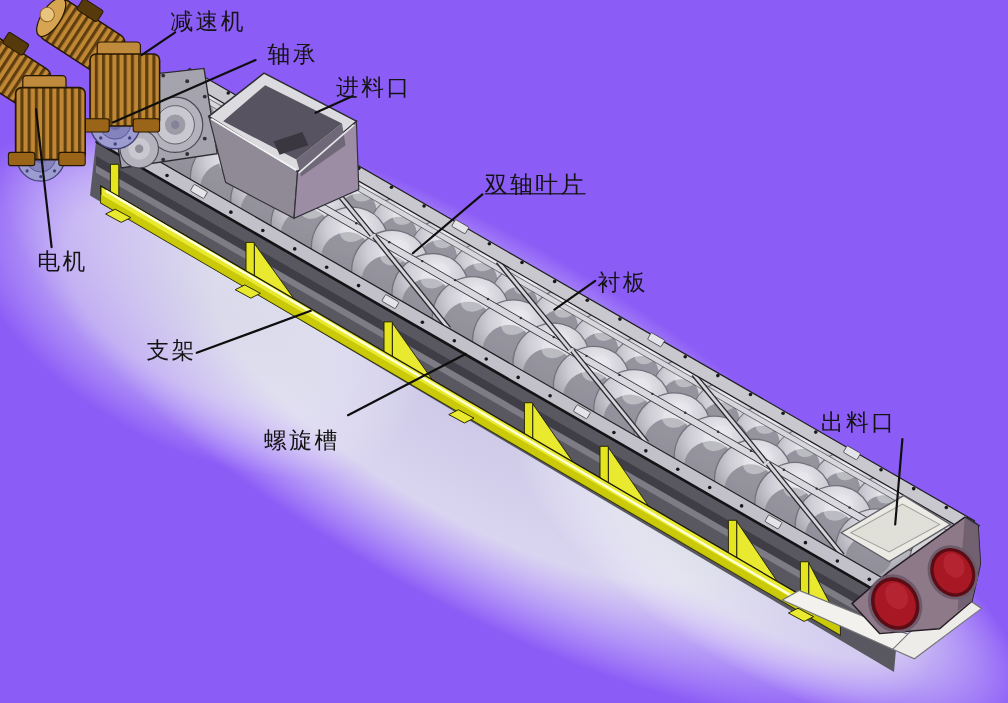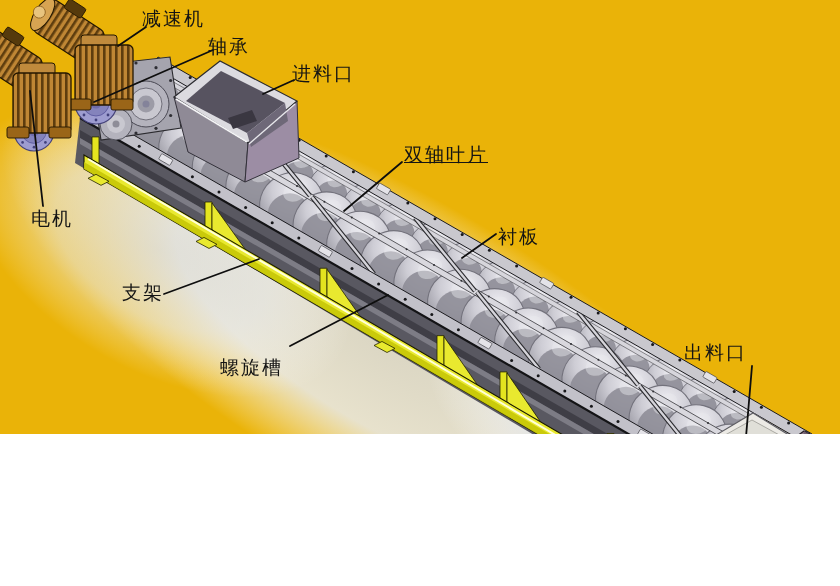--- a/index.html
+++ b/index.html
@@ -4,7 +4,7 @@
 <style>
   html,body{margin:0;padding:0;background:#fff;}
   .stage{
-    position:relative;width:840px;height:434px;overflow:hidden;background:#eab308;
+    position:relative;width:840px;height:586px;overflow:hidden;background:#8b5cf6;
     font-family:"DejaVu Sans","Liberation Sans",sans-serif;
   }
   .stage svg{position:absolute;left:0;top:0;}

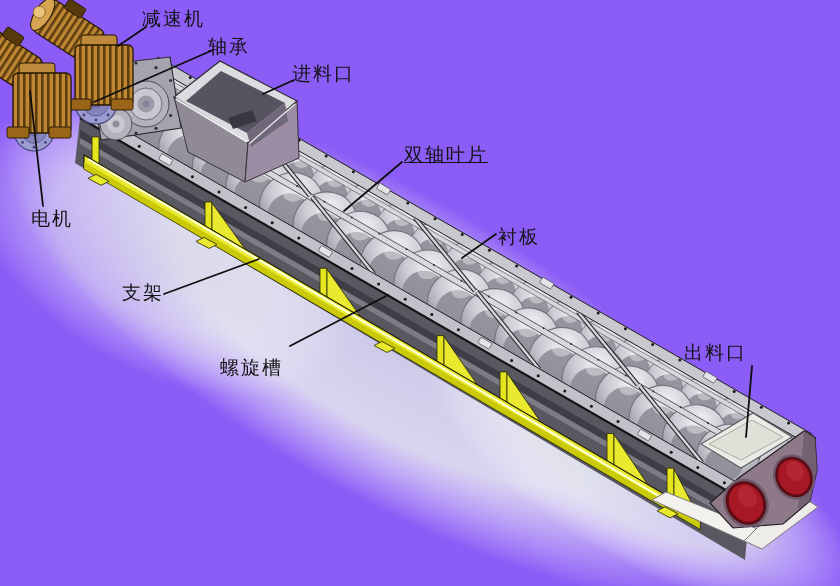--- a/index.html
+++ b/index.html
@@ -13,7 +13,7 @@
     color:var(--label_color,#141414);white-space:nowrap;user-select:none;
   }
   .lbl-reducer{left:142px;top:8px;}
-  .lbl-bearing{left:208px;top:36px;}
+  .lbl-bearing{left:223px;top:36px;}
   .lbl-feed{left:292px;top:63px;text-align:center;}
   .lbl-blades{left:404px;top:144px;text-decoration:underline;}
   .lbl-liner{left:498px;top:226px;}

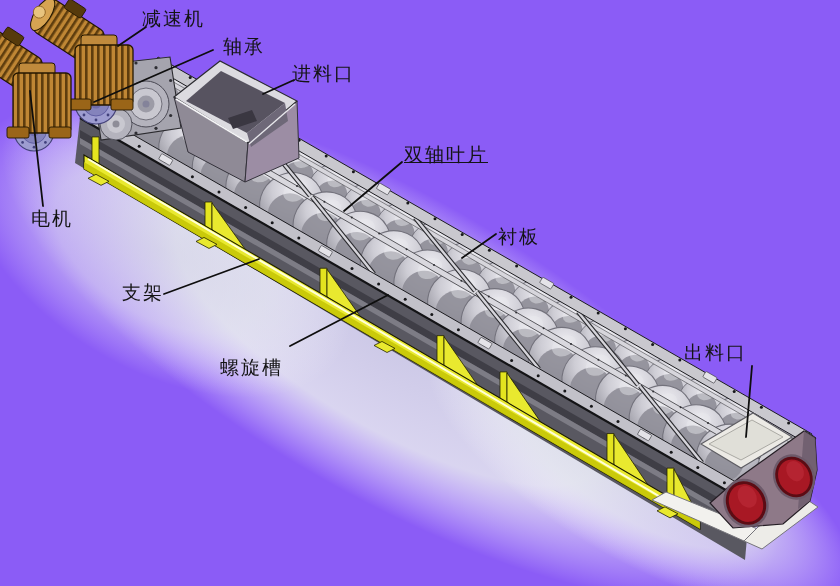--- a/index.html
+++ b/index.html
@@ -14,7 +14,7 @@
   }
   .lbl-reducer{left:142px;top:8px;}
   .lbl-bearing{left:223px;top:36px;}
-  .lbl-feed{left:292px;top:63px;text-align:center;}
+  .lbl-feed{left:280px;top:63px;text-align:center;}
   .lbl-blades{left:404px;top:144px;text-decoration:underline;}
   .lbl-liner{left:498px;top:226px;}
   .lbl-motor{left:31px;top:208px;}

